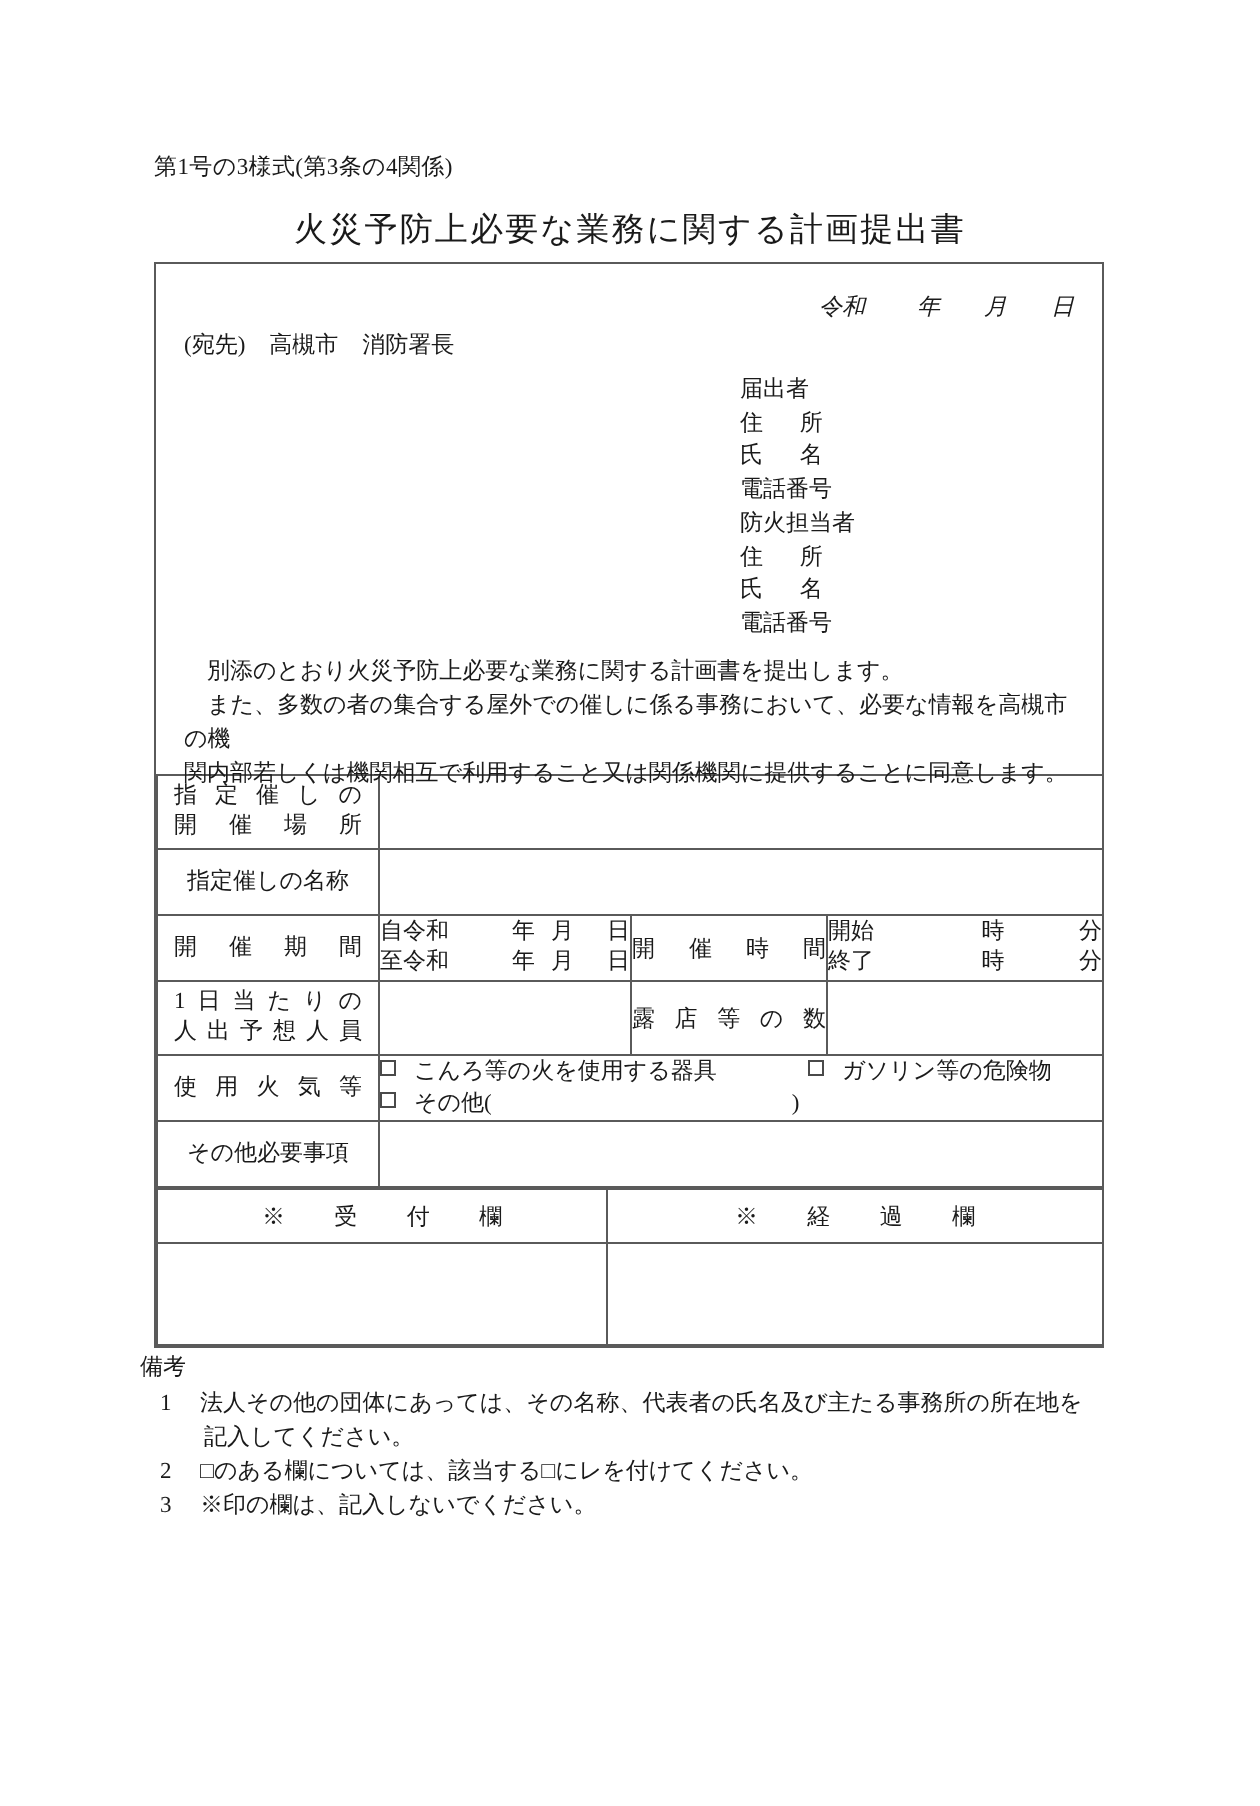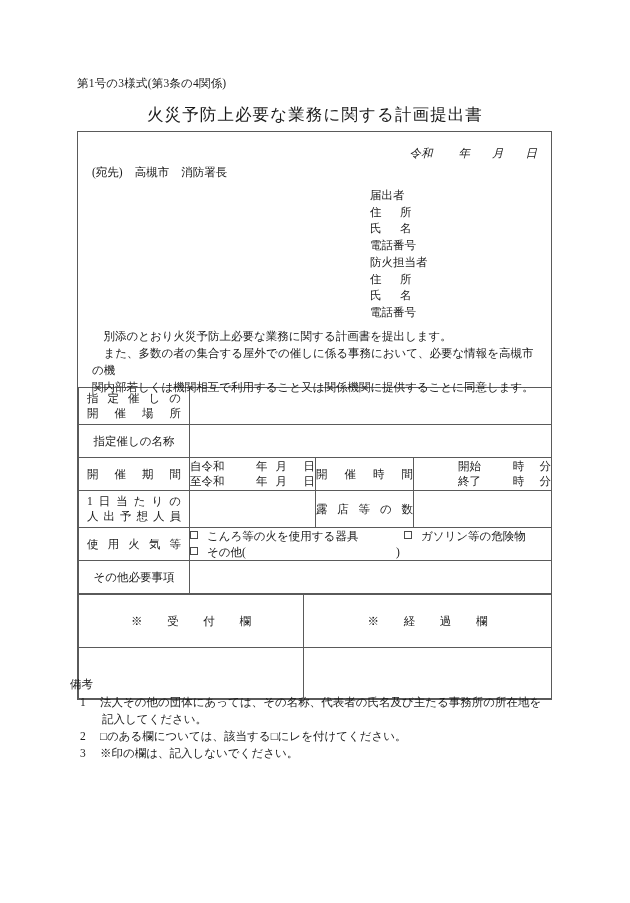--- a/index.html
+++ b/index.html
@@ -153,7 +153,7 @@
   .period-row .u-month { flex: 1 1 auto; text-align: center; }
   .period-row .u-day { width: 24px; text-align: right; }
 
-  .time-row .se { width: 54px; margin-left: 44px; }
+  .time-row .se { width: 54px; }
   .time-row .u-hour { flex: 1 1 auto; text-align: center; }
   .time-row .u-min { width: 26px; text-align: right; }
 

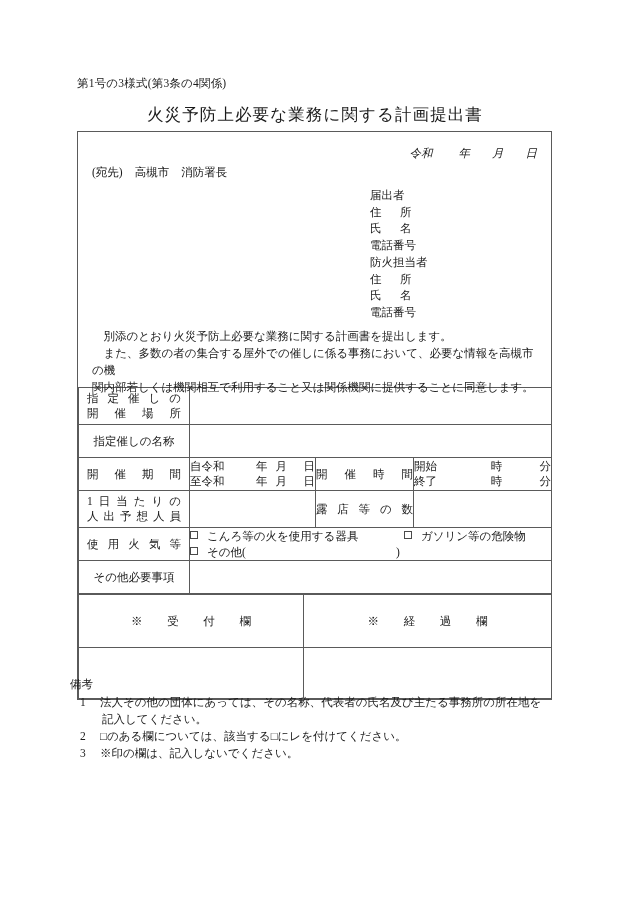--- a/index.html
+++ b/index.html
@@ -191,7 +191,7 @@
     text-align: center;
     height: 20px;
   }
-  table.receipt td.head-cell { padding: 16px 0; }
+  table.receipt td.head-cell { padding: 3px 0; }
   table.receipt td.body-cell { height: 50px; }
   .hdr-spread {
     display: inline-block;

